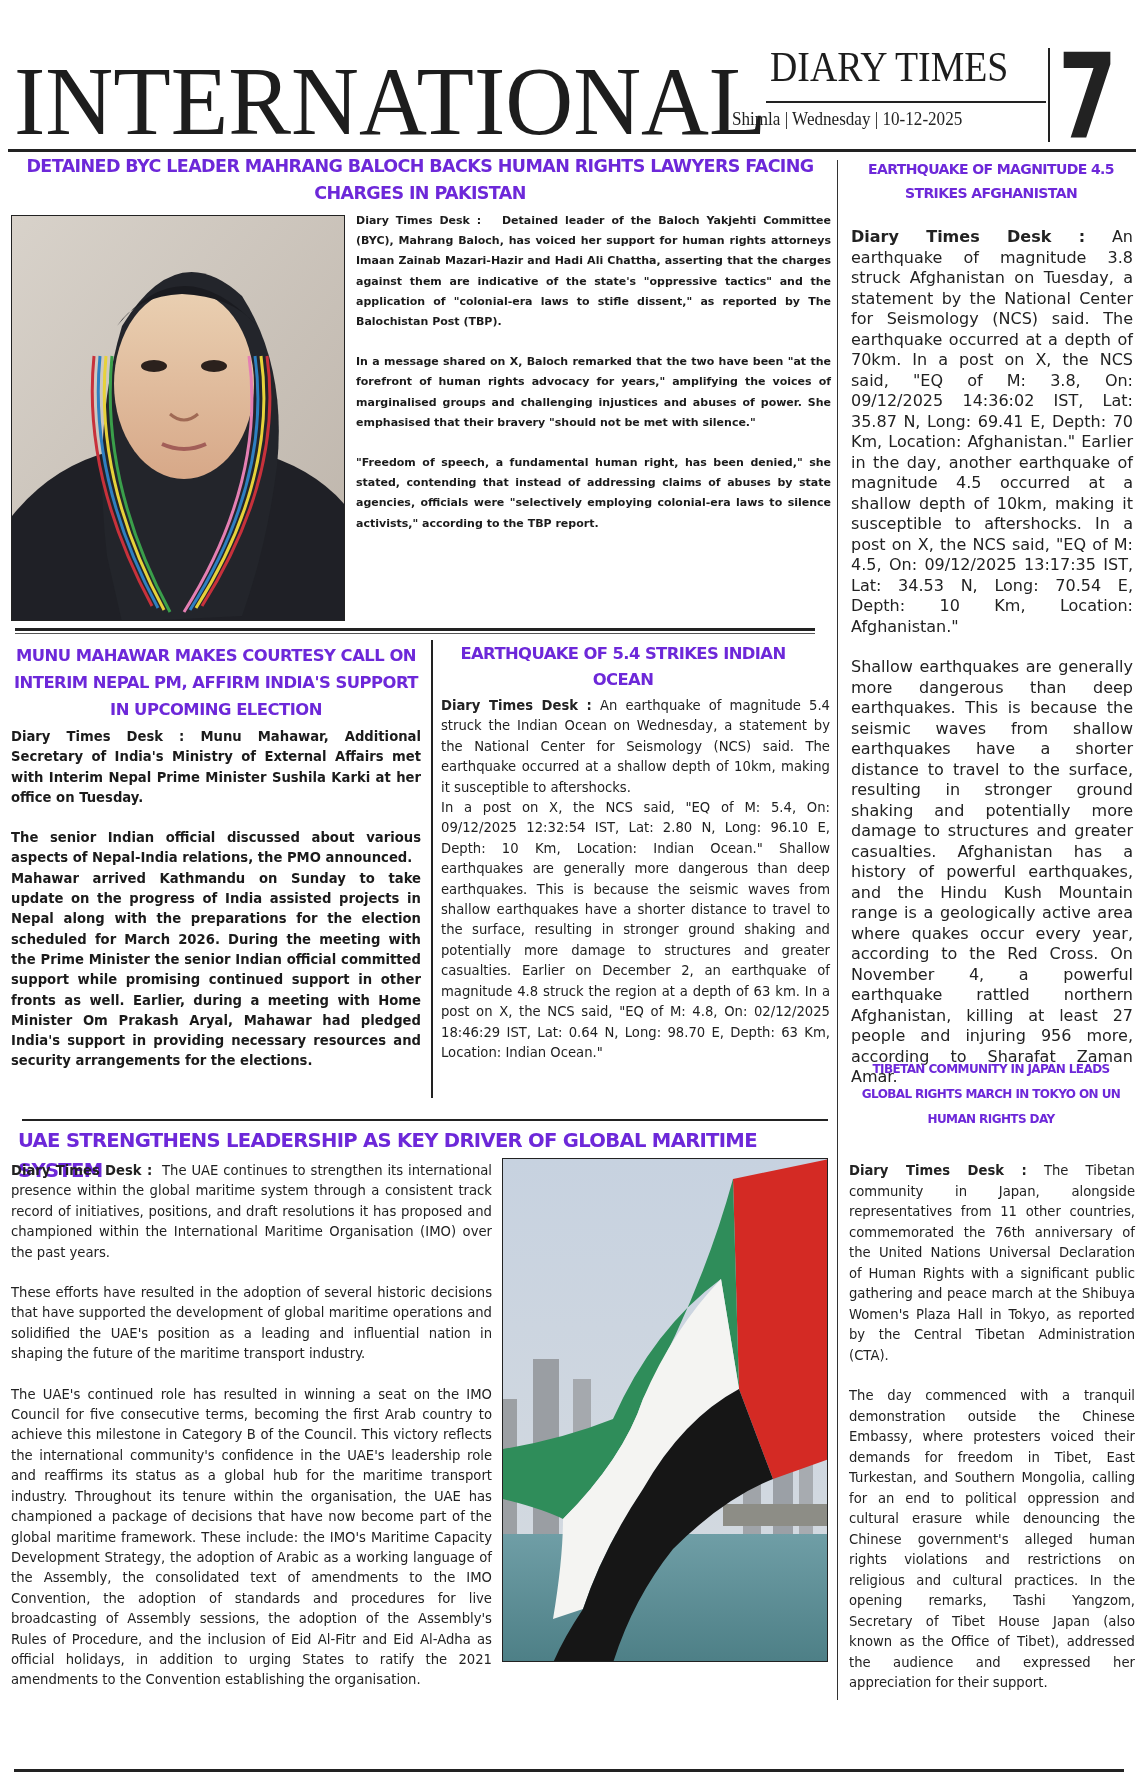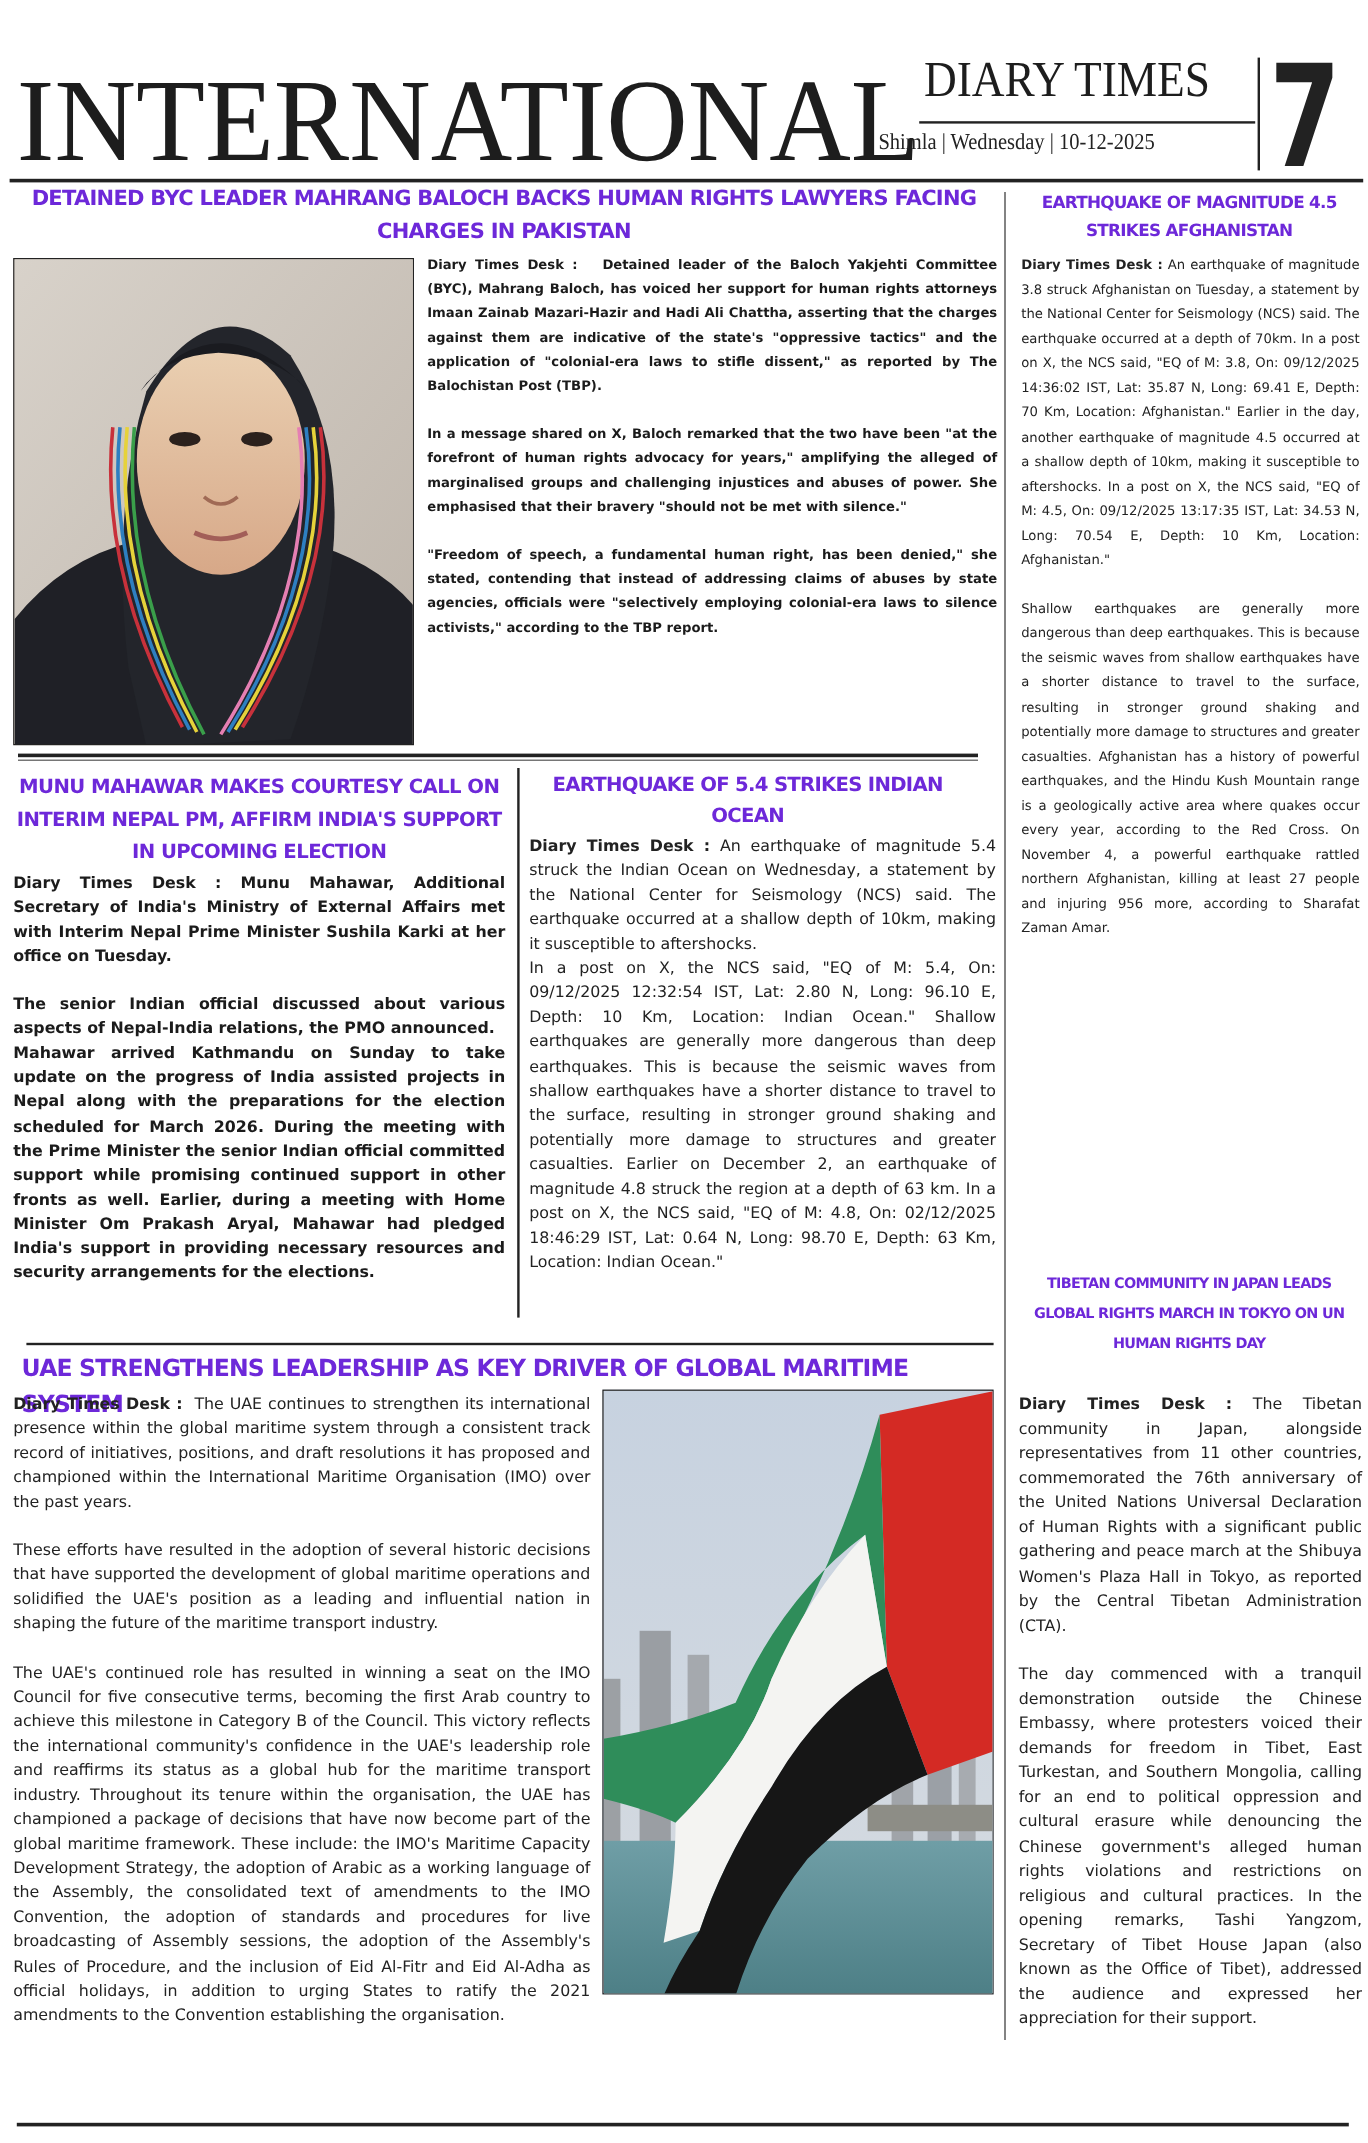--- a/index.html
+++ b/index.html
@@ -31,7 +31,7 @@
   
   .col-rule-right { position: absolute; left: 837px; top: 160px; width: 1px; height: 1540px; background: #333; }
   .r1-head { position: absolute; left: 846px; top: 157px; width: 290px; font-size: 14px; line-height: 24px; }
-  .r1-body { position: absolute; left: 851px; top: 211px; width: 282px; font-size: 11px; line-height: 20.5px; }
+  .r1-body { position: absolute; left: 851px; top: 227px; width: 282px; font-size: 16px; line-height: 20.5px; }
   .r2-head { position: absolute; left: 846px; top: 1057px; width: 290px; font-size: 12px; line-height: 25px; }
   .r2-body { position: absolute; left: 849px; top: 1161px; width: 286px; font-size: 13.2px; line-height: 20.5px; }
 

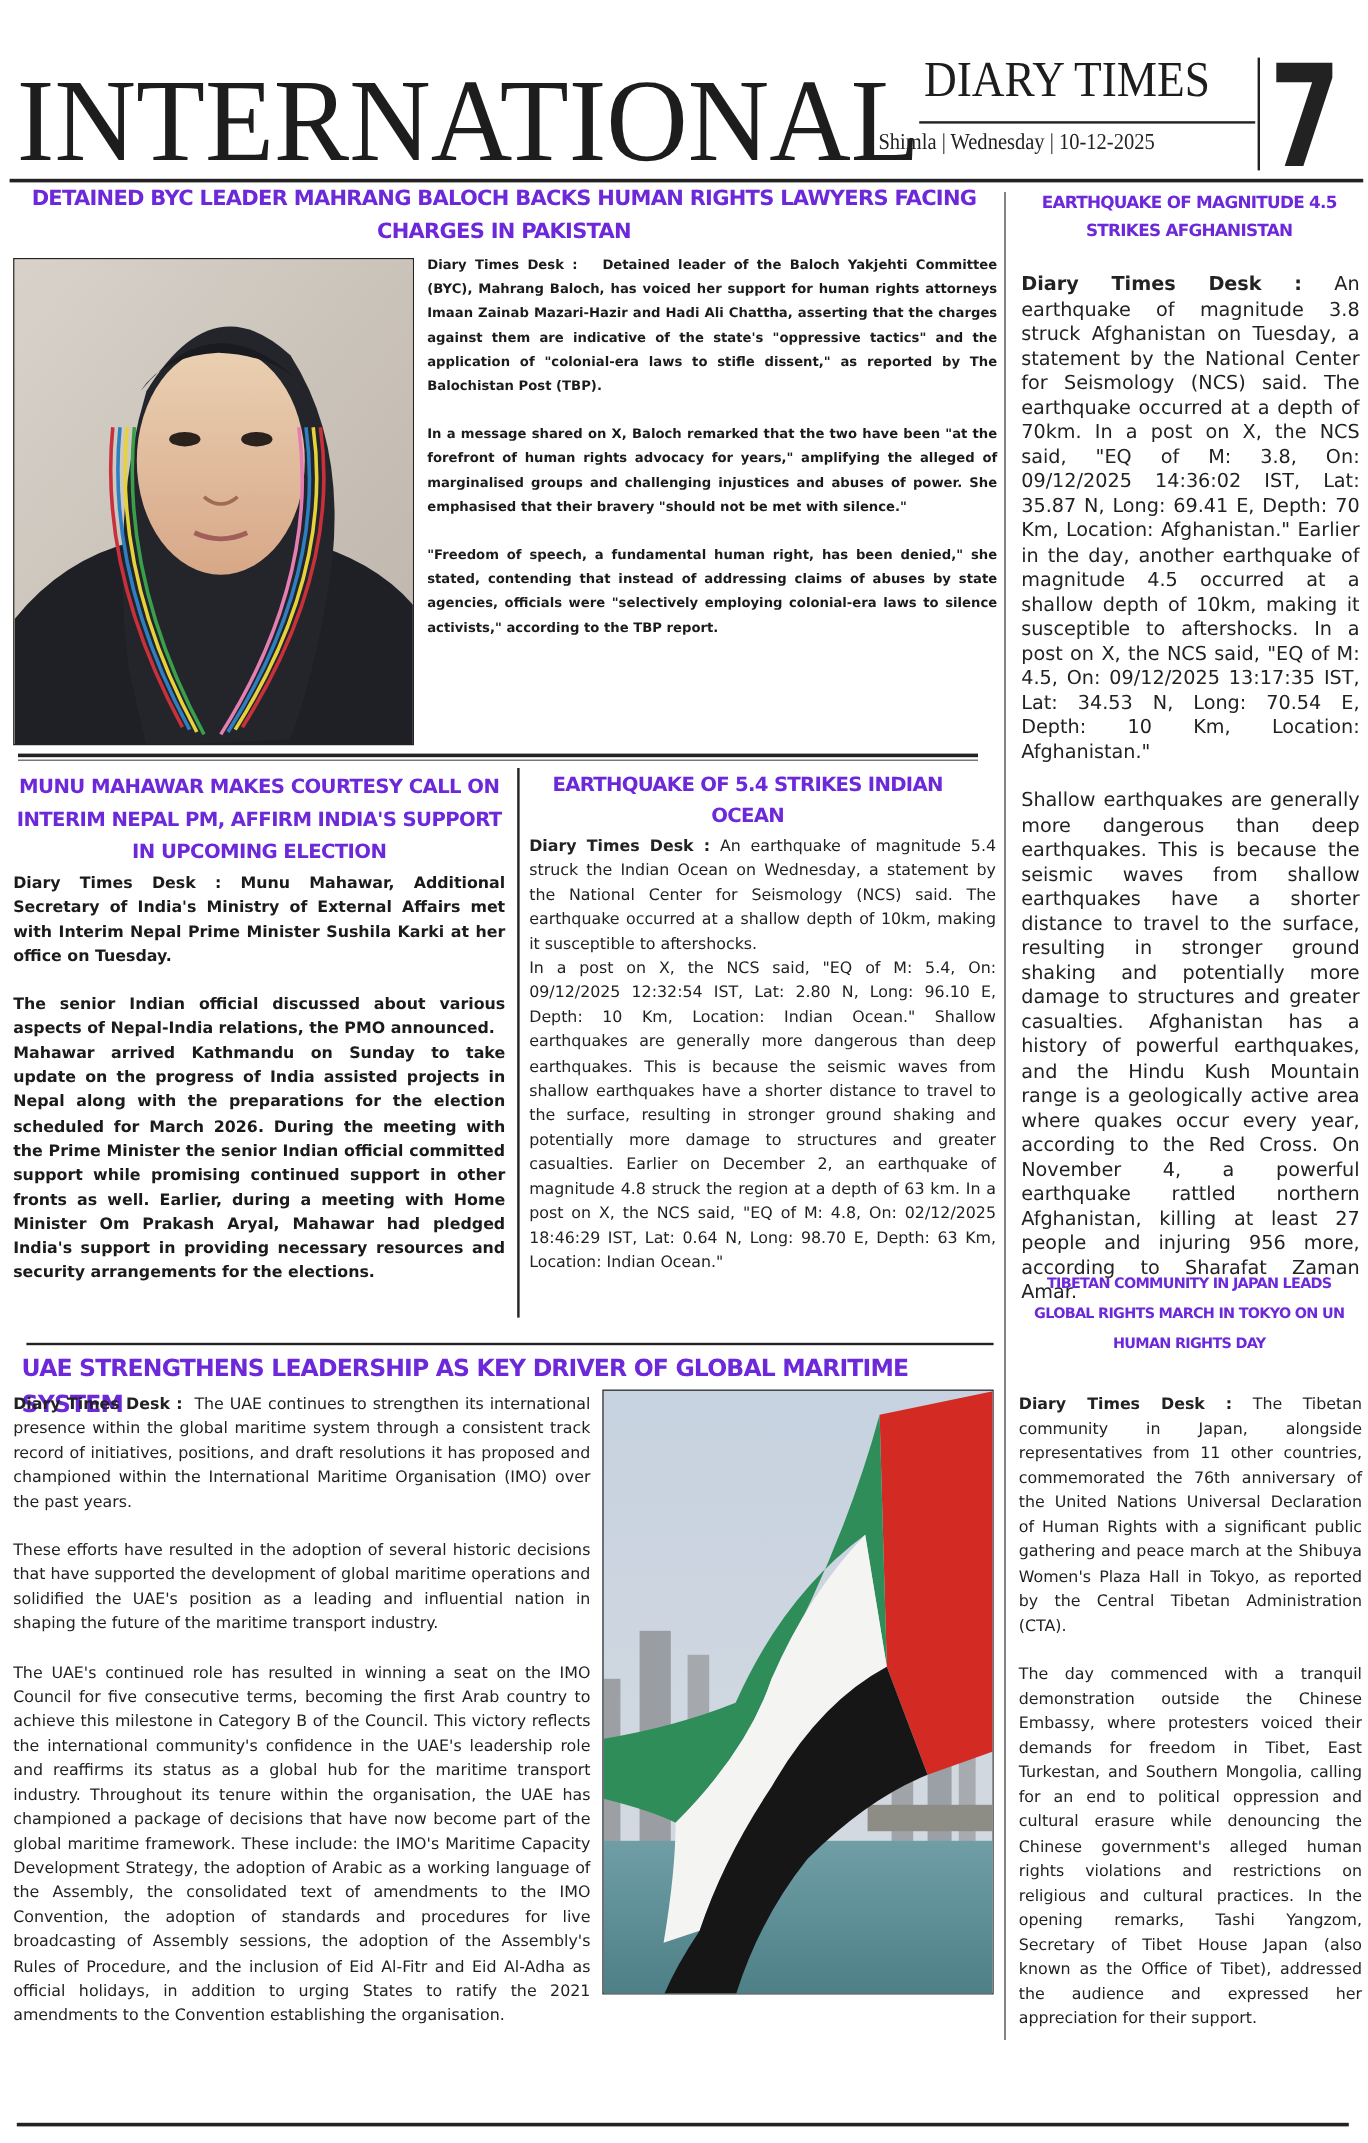--- a/index.html
+++ b/index.html
@@ -102,7 +102,7 @@
 <div class="body-bold a1-body">
   <p><span class="desk">Diary Times Desk :</span>&nbsp;&nbsp; <span>Detained leader of the Baloch Yakjehti Committee (BYC), Mahrang Baloch, has voiced her support for human rights attorneys Imaan Zainab Mazari-Hazir and Hadi Ali Chattha, asserting that the charges against them are indicative of the state's "oppressive tactics" and the application of "colonial-era laws to stifle dissent," as reported by The Balochistan Post (TBP).</span></p>
   <div class="para-gap"></div>
-  <p>In a message shared on X, Baloch remarked that the two have been "at the forefront of human rights advocacy for years," amplifying the alleged of marginalised groups and challenging injustices and abuses of power. She emphasised that their bravery "should not be met with silence."</p>
+  <p>In a message shared on X, Baloch remarked that the two have been "at the forefront of human rights advocacy for years," amplifying the voices of marginalised groups and challenging injustices and abuses of power. She emphasised that their bravery "should not be met with silence."</p>
   <div class="para-gap"></div>
   <p>"Freedom of speech, a fundamental human right, has been denied," she stated, contending that instead of addressing claims of abuses by state agencies, officials were "selectively employing colonial-era laws to silence activists," according to the TBP report.</p>
 </div>

